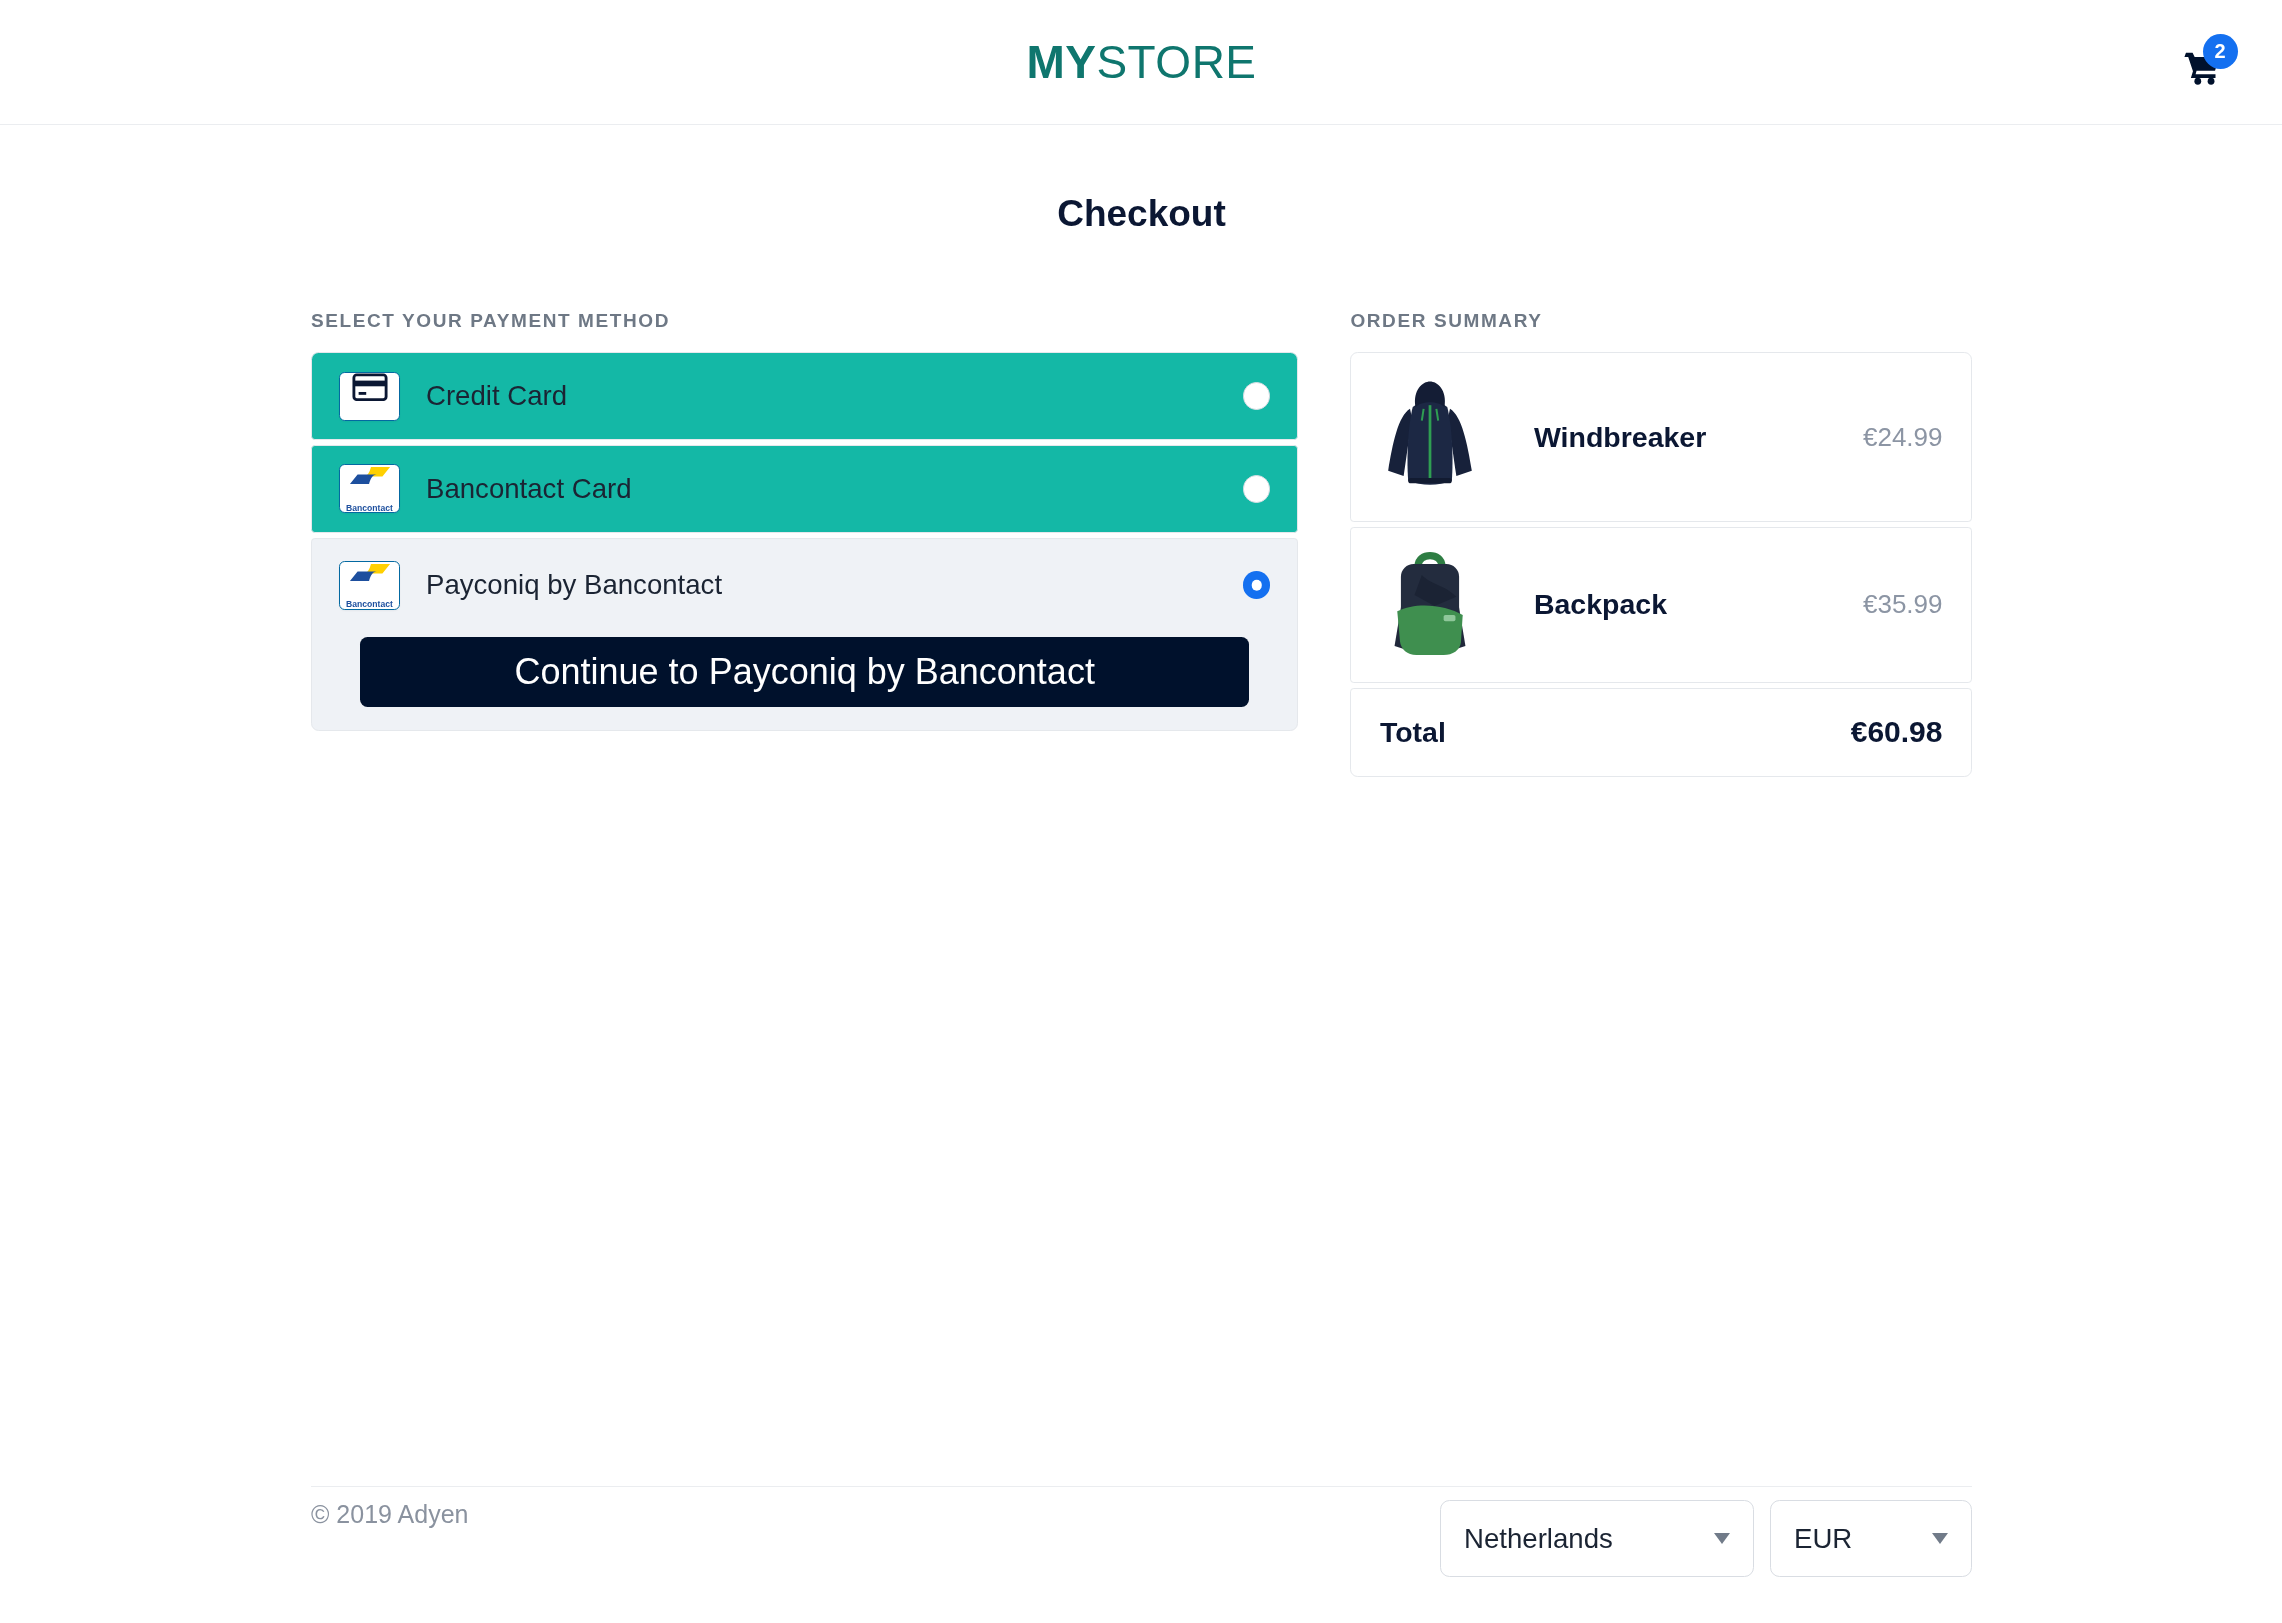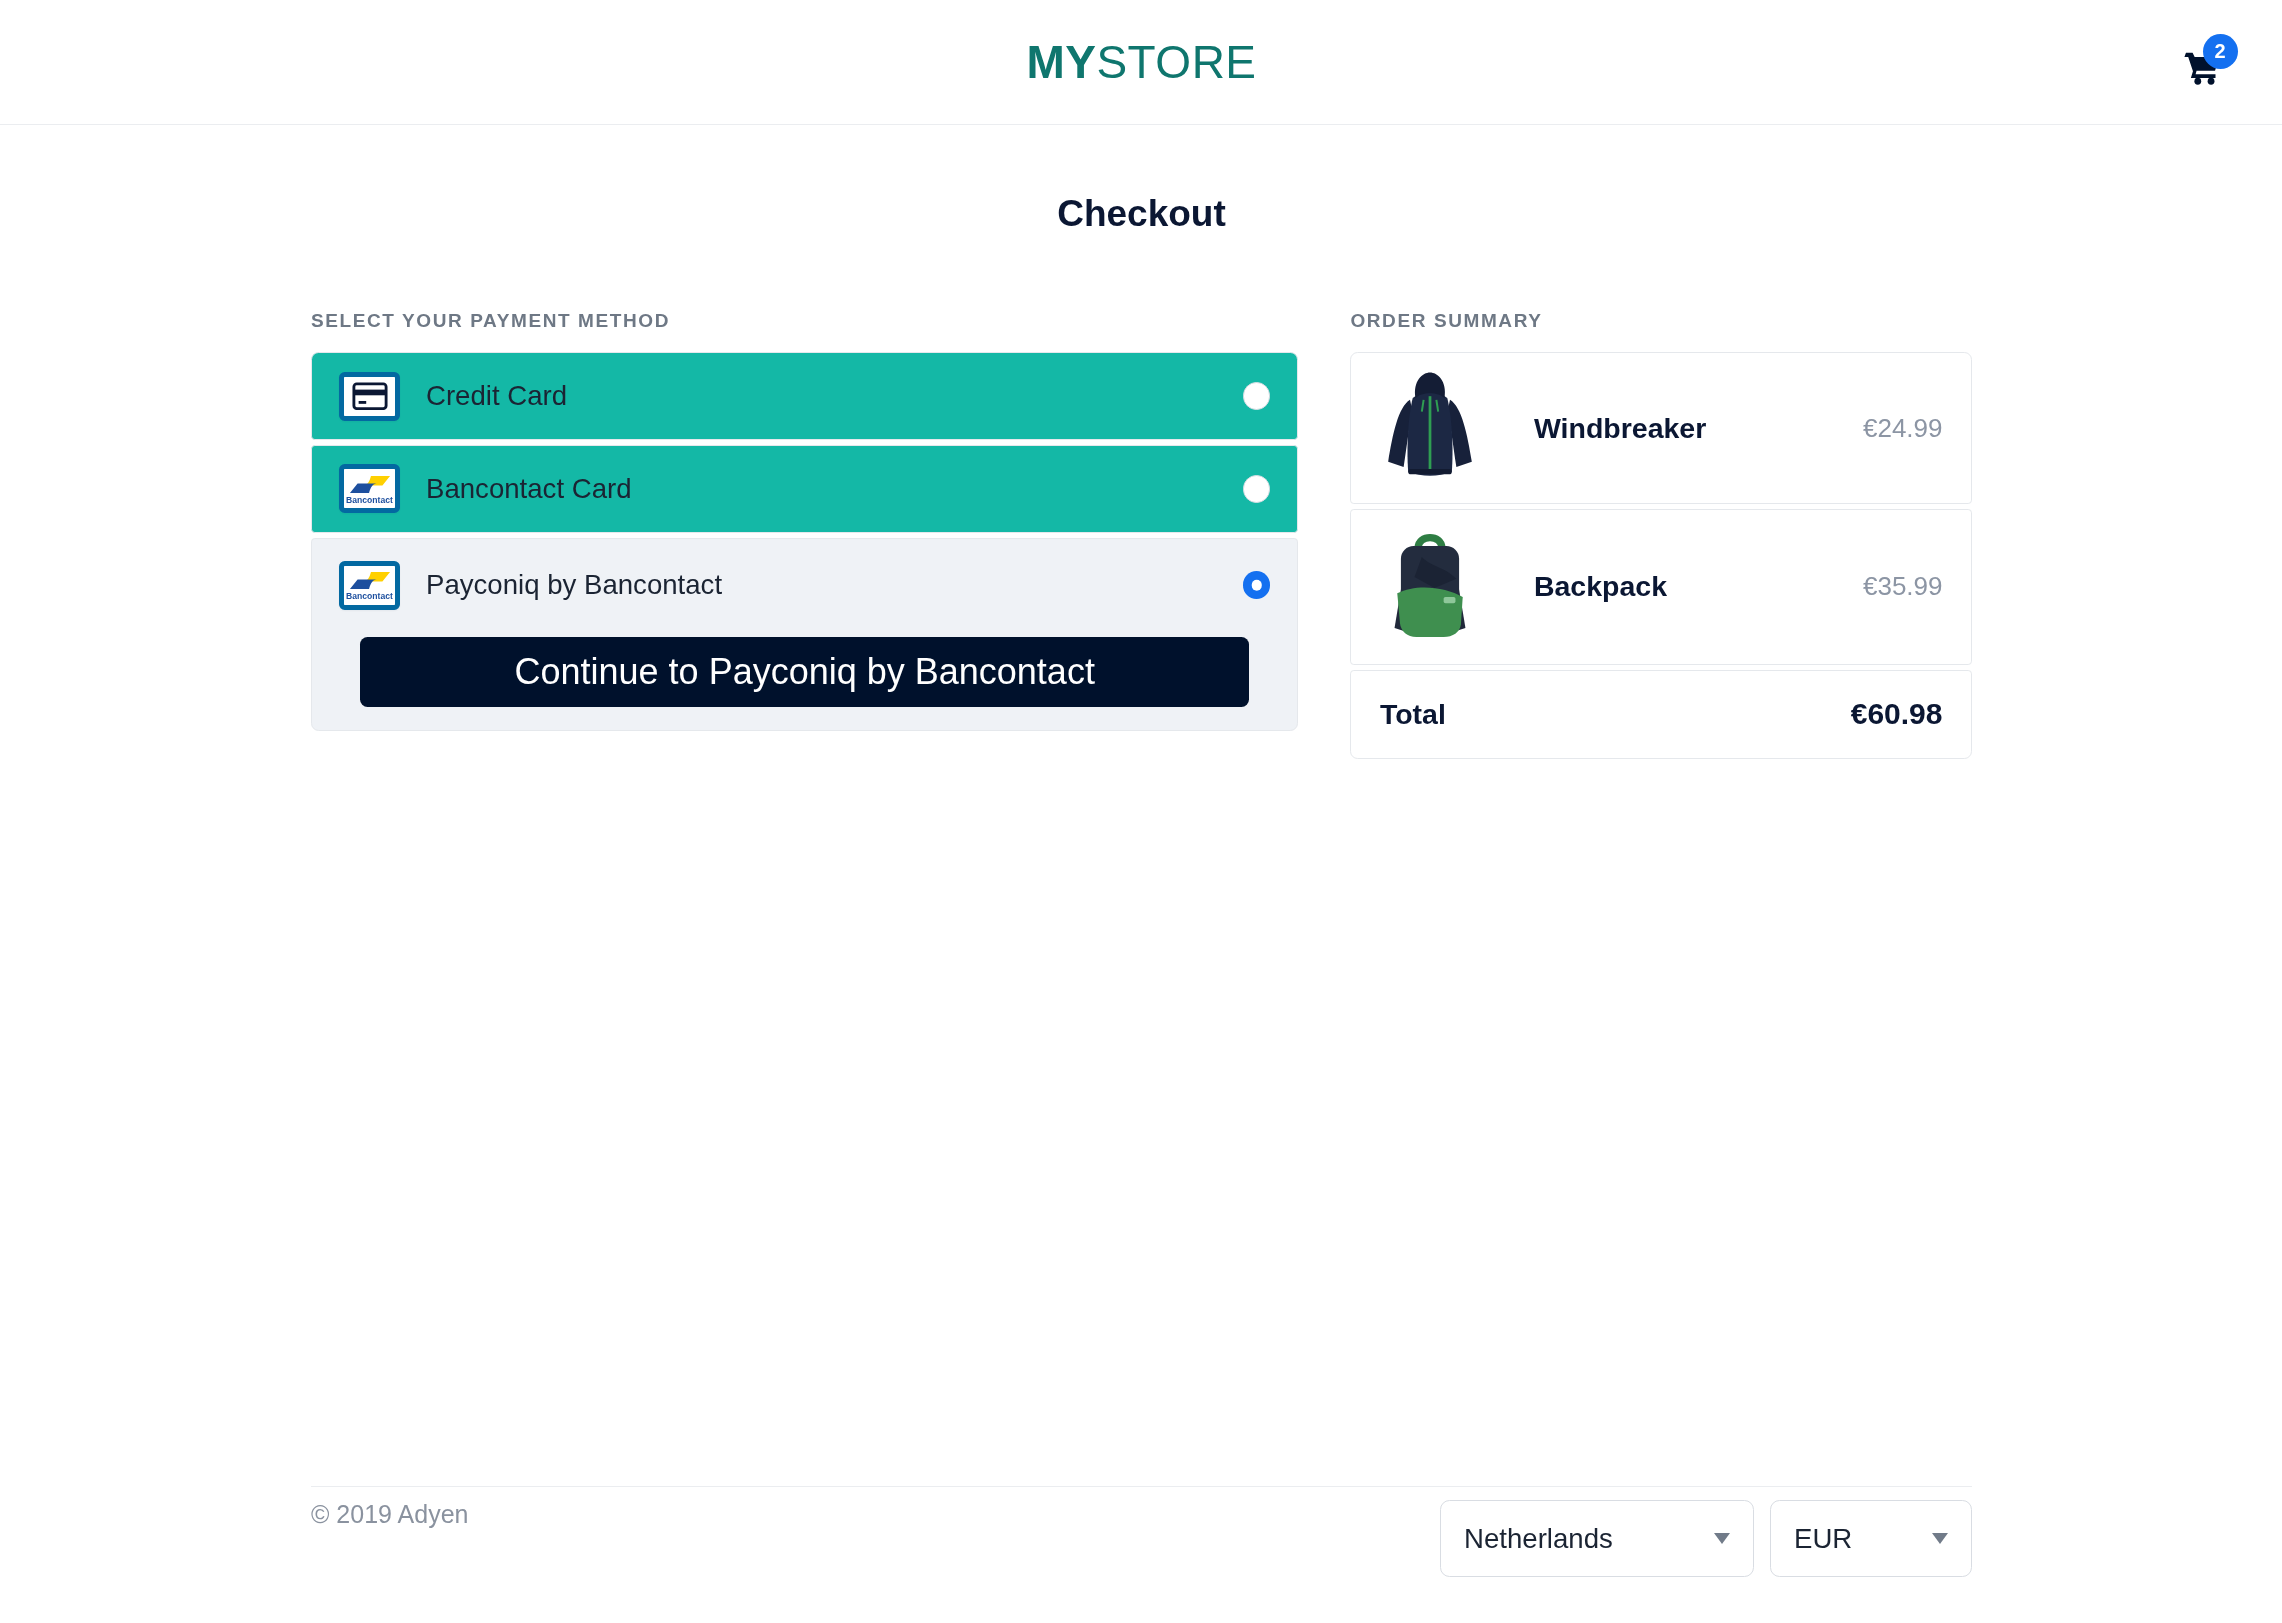--- a/index.html
+++ b/index.html
@@ -69,7 +69,7 @@
     border:1px solid #e5e8ec; border-radius:3.8px; margin-bottom:4.8px; background:#fff;
     display:flex; align-items:center; padding:0 28.5px;
   }
-  .os-card.first { height:152px; border-radius:7.6px 7.6px 3.8px 3.8px; }
+  .os-card.first { height:170px; border-radius:7.6px 7.6px 3.8px 3.8px; }
   .os-card.mid { height:156px; }
   .os-card.total-card { height:89px; border-radius:3.8px 3.8px 7.6px 7.6px; }
   .os-img { width:100px; height:124px; flex:none; }

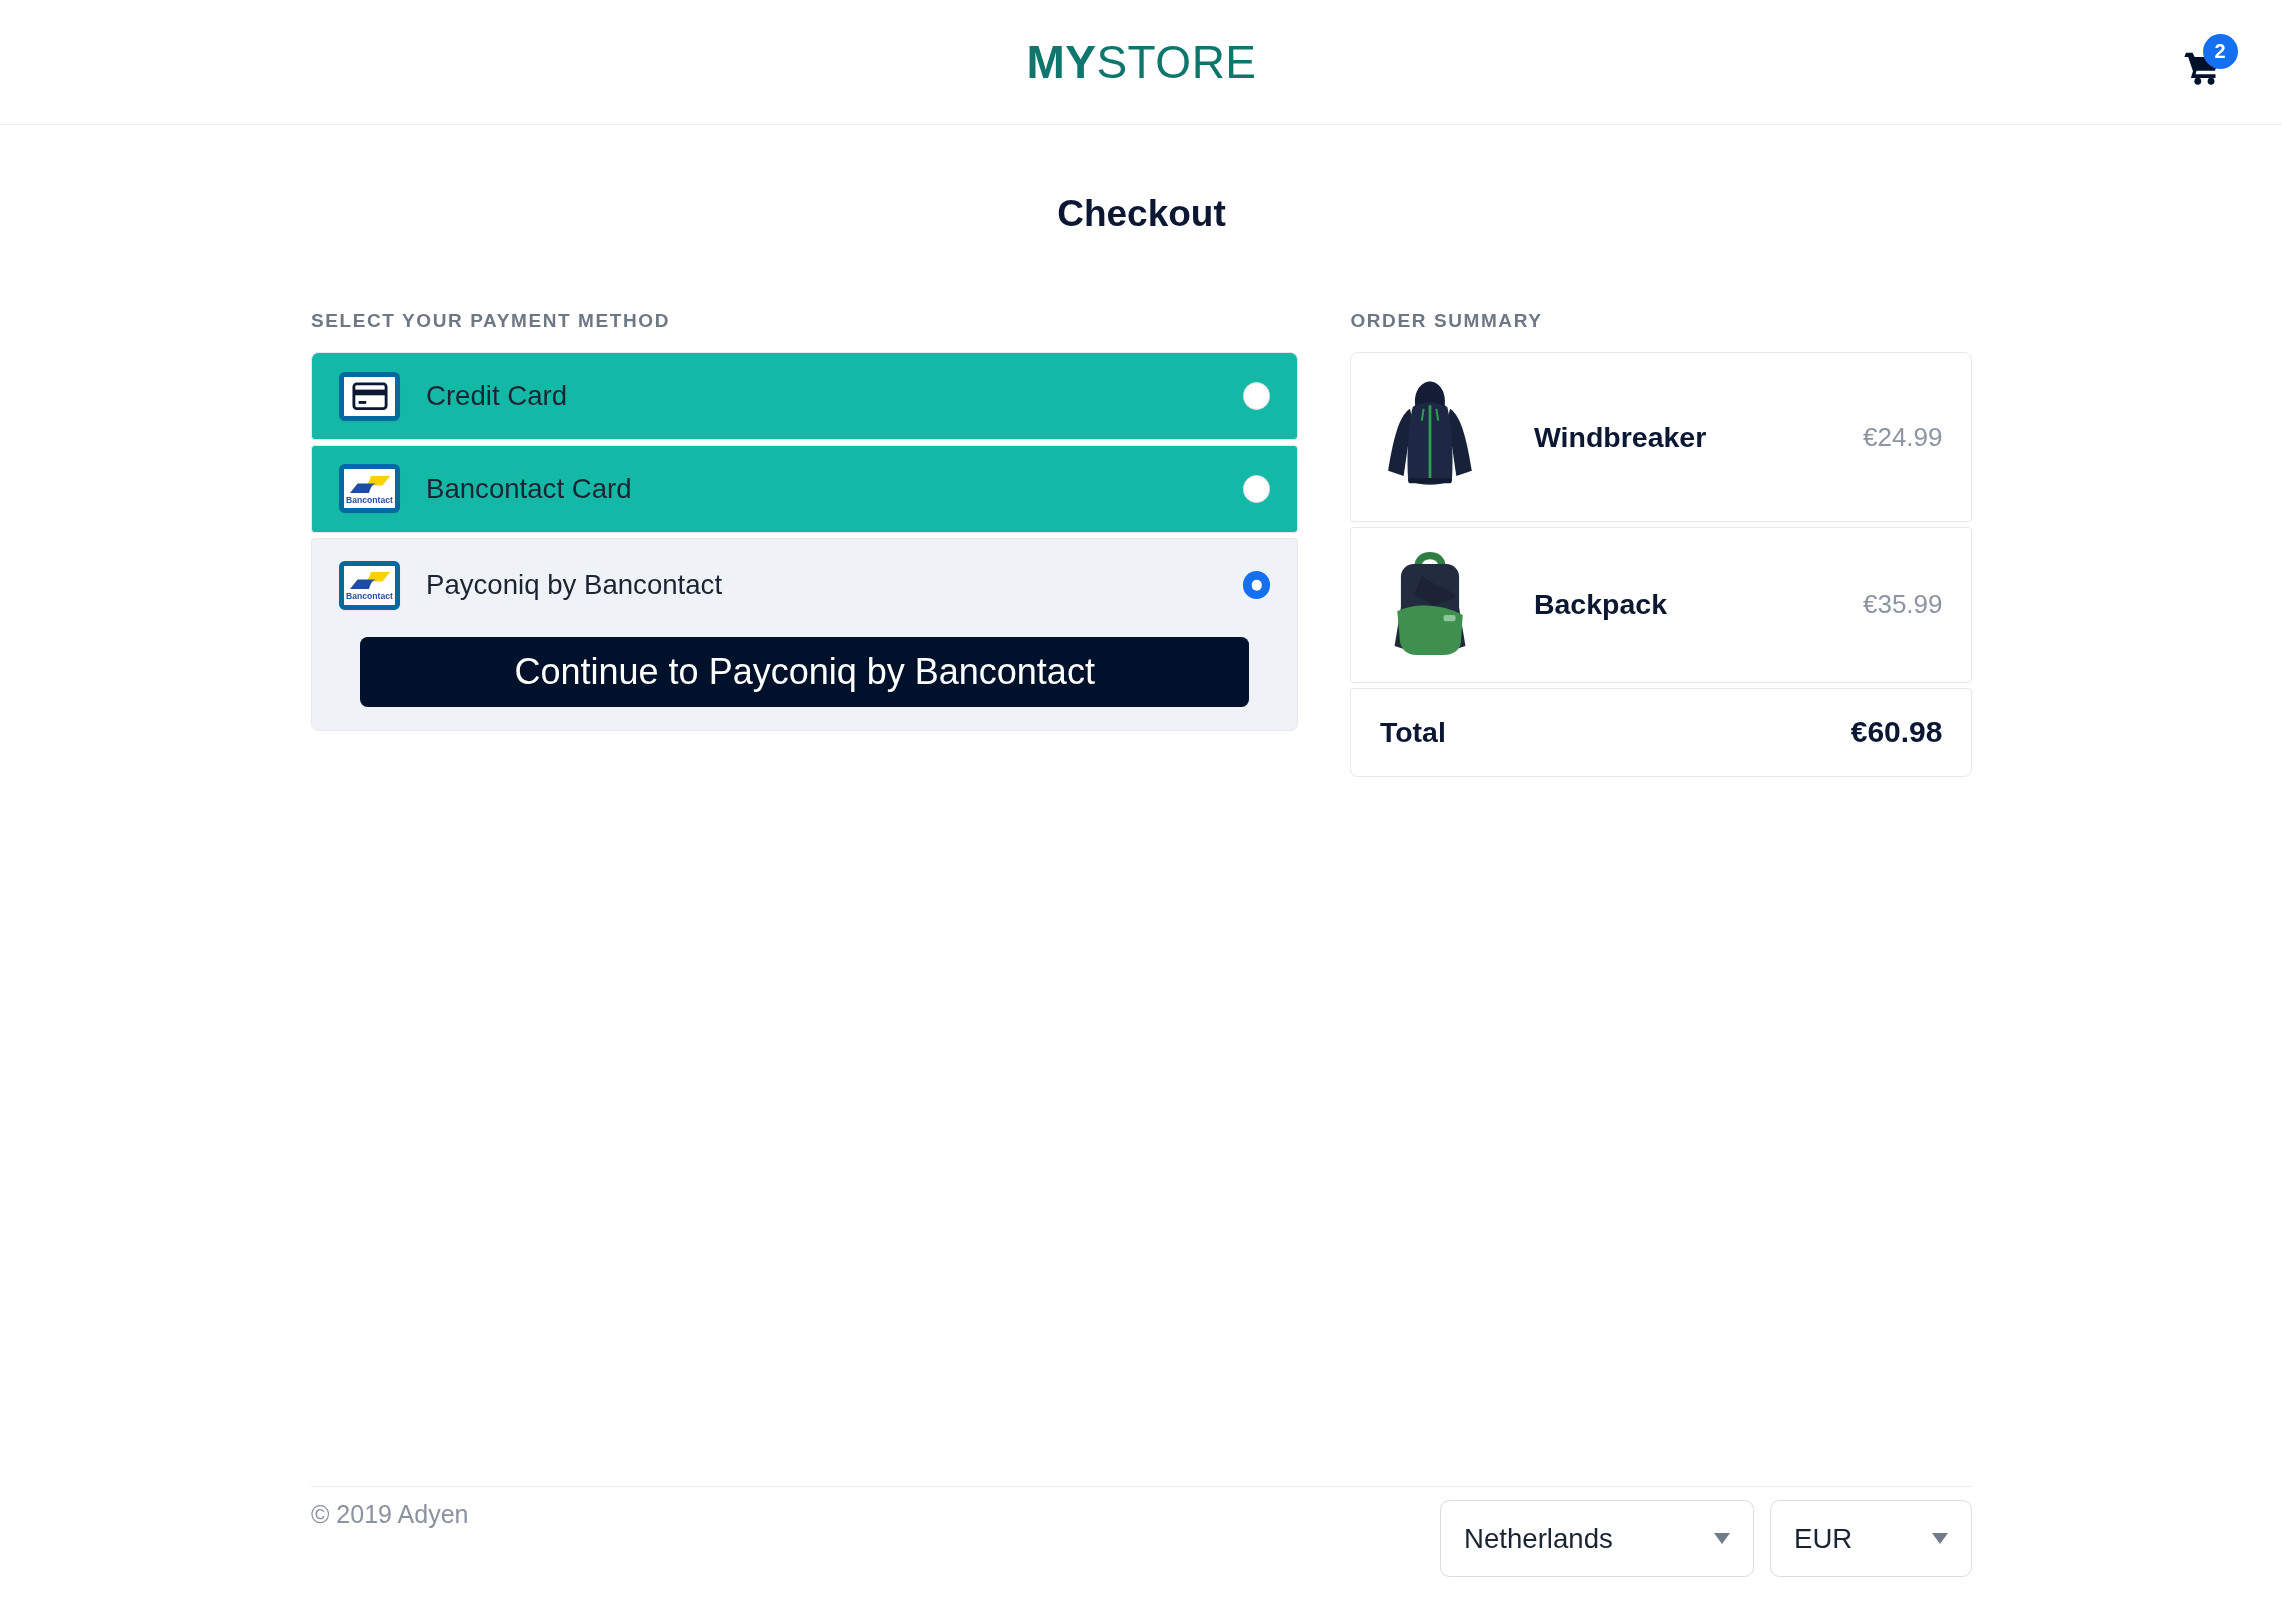--- a/index.html
+++ b/index.html
@@ -45,8 +45,8 @@
   .pm-row { display:flex; align-items:center; height:86px; padding:0 27px; }
   .pm-card.selected .pm-row { height:93px; }
   .pm-icon-box {
-    width:61px; height:49px; border:5px solid #0369a1; border-radius:5.7px; background:#fff;
-    display:flex; flex-direction:column; align-items:center; justify-content:center;
+    width:61px; height:49px; border:1px solid #0369a1; border-radius:5.7px; background:#fff;
+    display:flex; flex-direction:column; align-items:center; justify-content:space-between;
     box-shadow:0 1px 1.9px rgba(20,30,60,.05); flex:none;
   }
   .bancontact-text { font-size:8.6px; font-weight:700; color:#1d4f9e; line-height:8.6px; margin-top:1px; }

